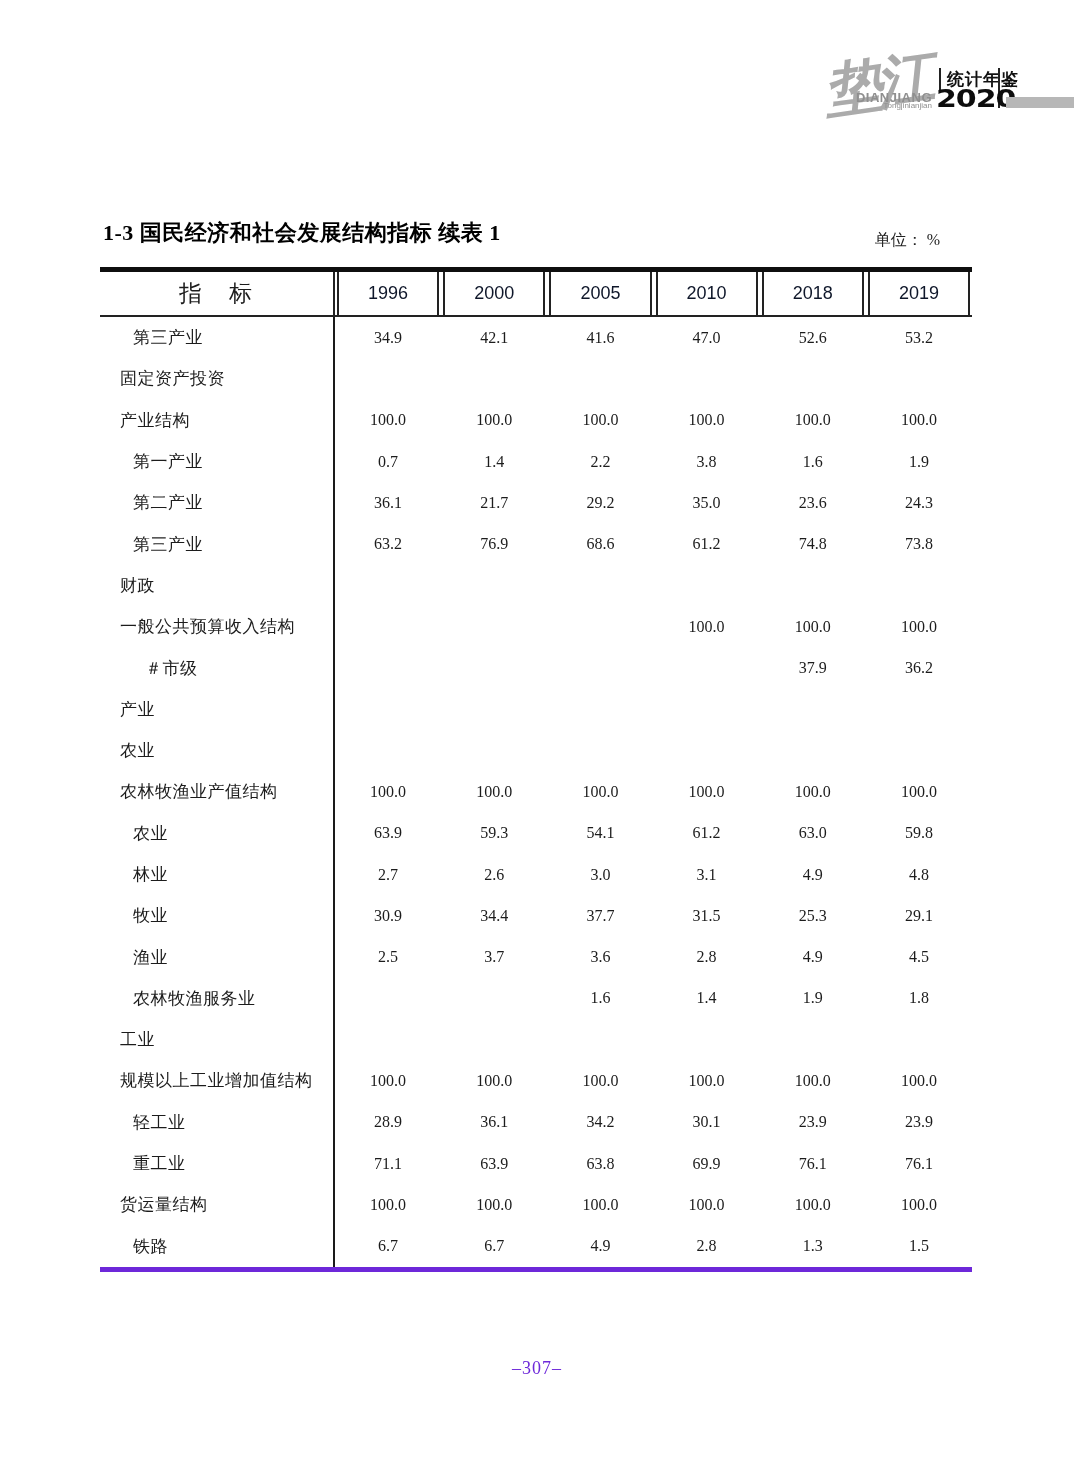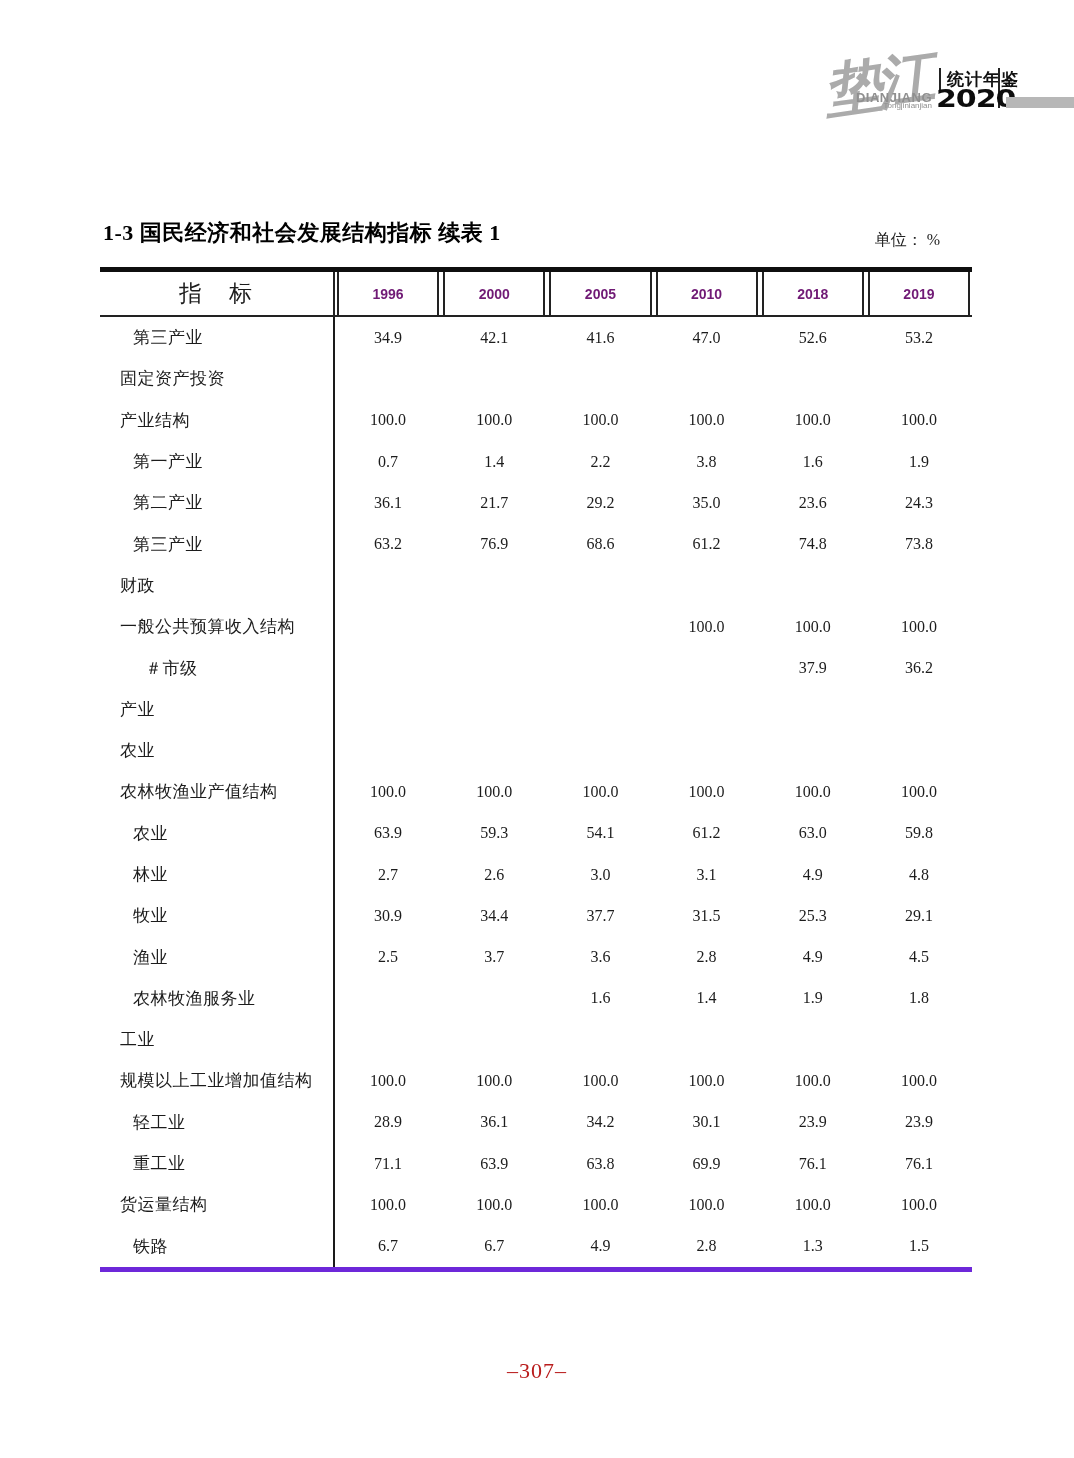--- a/index.html
+++ b/index.html
@@ -77,9 +77,9 @@
     flex:1;margin:0 2px;
     border-left:2px solid #222;border-right:2px solid #222;
     display:flex;align-items:center;justify-content:center;
-    font-size:14px;color:#701a75;
+    font-size:18px;color:#0f172a;
     font-family:"Liberation Sans","DejaVu Sans",sans-serif;
-    font-weight:700;
+    font-weight:400;
   }
   .th-year:first-of-type{margin-left:0;border-left:none;}
   .tbody{border-bottom:5px solid #6d28d9;}

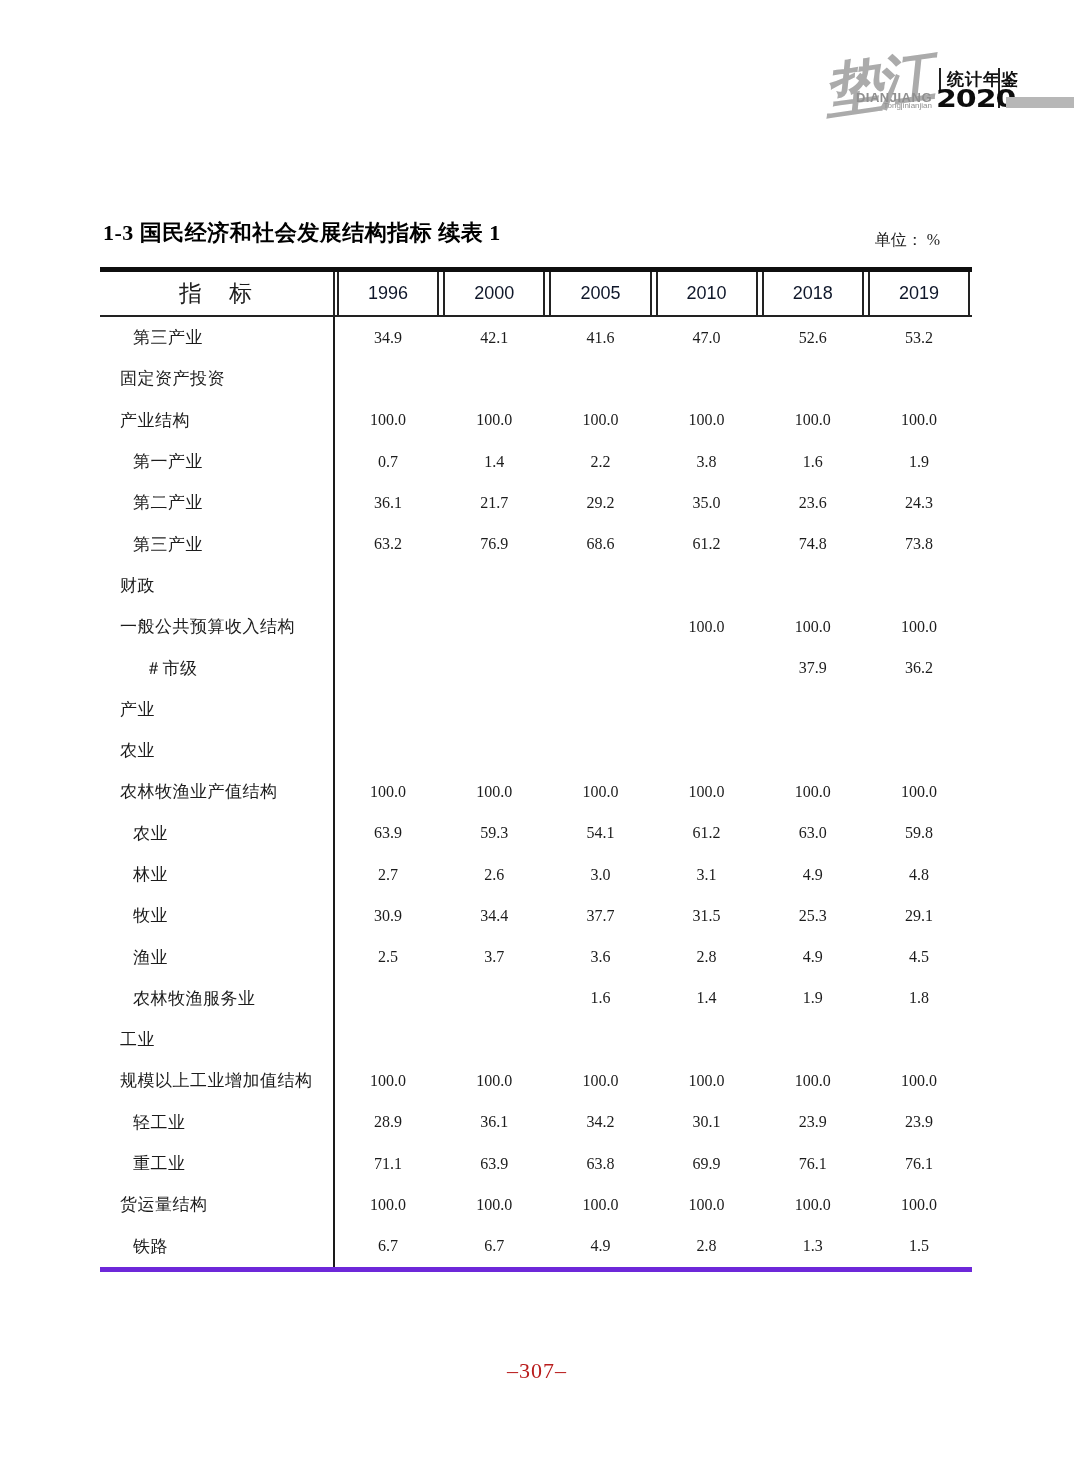--- a/index.html
+++ b/index.html
@@ -101,7 +101,7 @@
   
   .page-number{
     position:absolute;left:0;top:1358px;width:1074px;
-    text-align:center;font-size:22px;color:#b91c1c;letter-spacing:1px;
+    text-align:center;font-size:18px;color:#6d28d9;letter-spacing:1px;
   }
 </style>
 </head>

